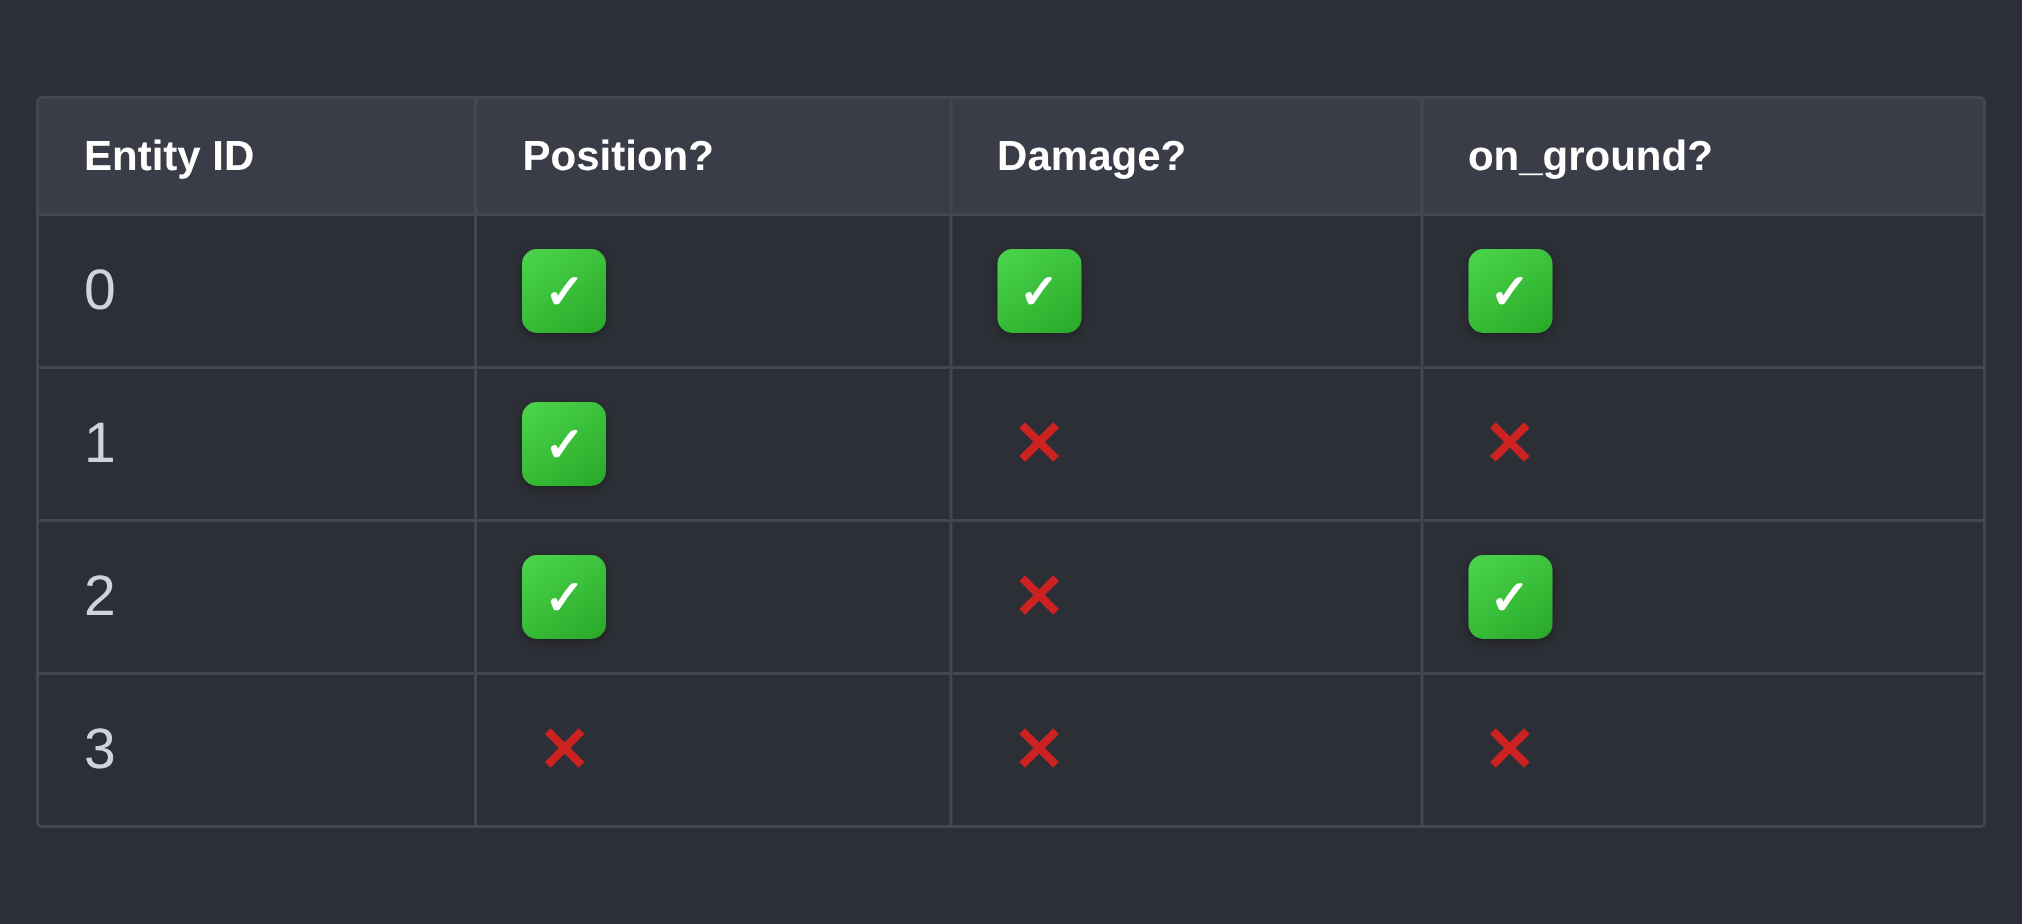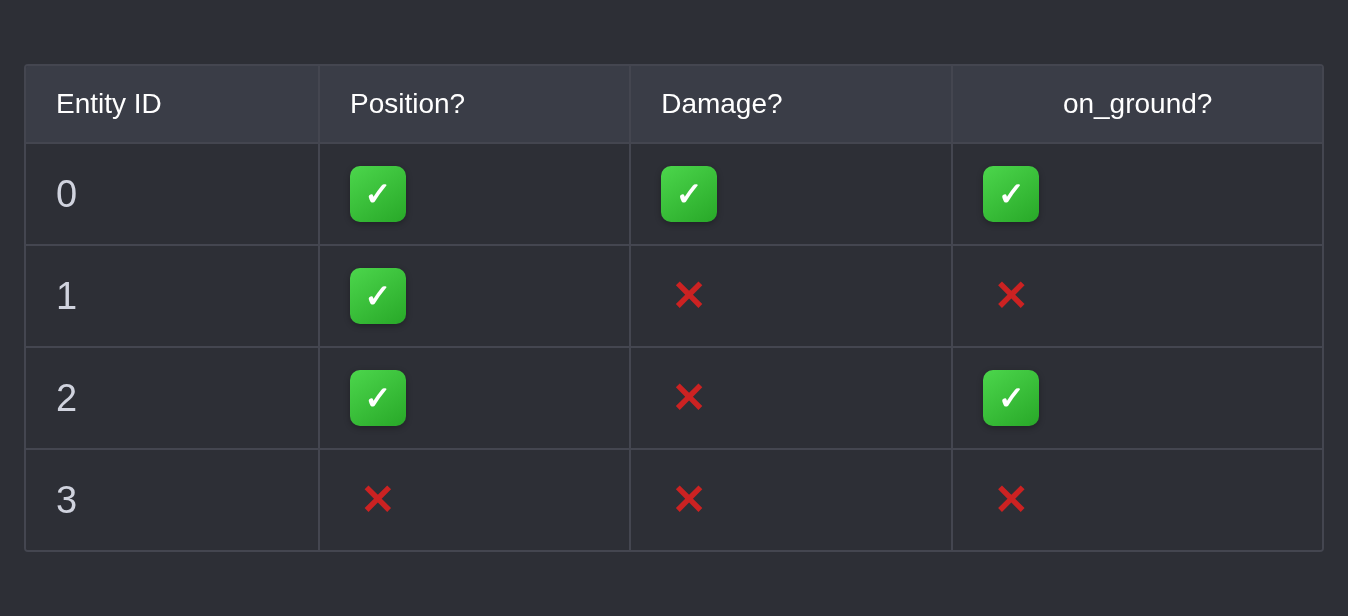--- a/index.html
+++ b/index.html
@@ -37,7 +37,7 @@
     thead th {
       color: #ffffff;
       font-size: 28px;
-      font-weight: 400;
+      font-weight: 700;
       padding: 22px 30px;
       text-align: left;
       border-right: 2px solid #444650;

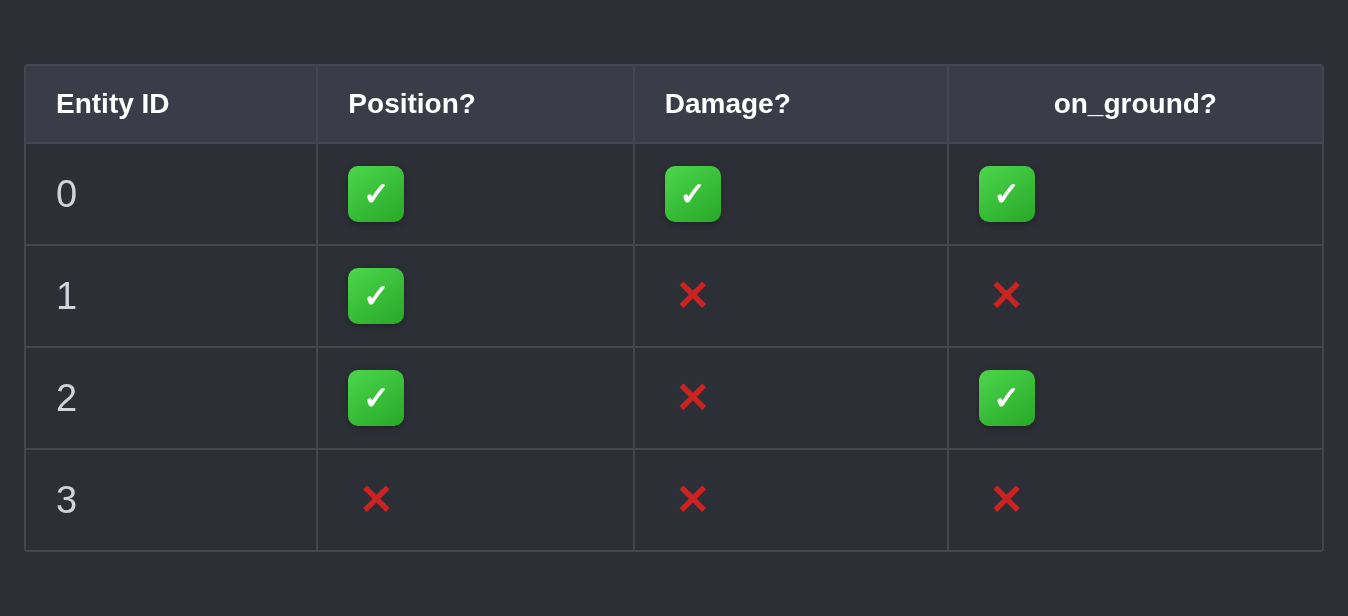--- a/index.html
+++ b/index.html
@@ -46,7 +46,6 @@
 
     thead th:last-child {
       border-right: none;
-      text-align: center;
     }
 
     tbody tr {

